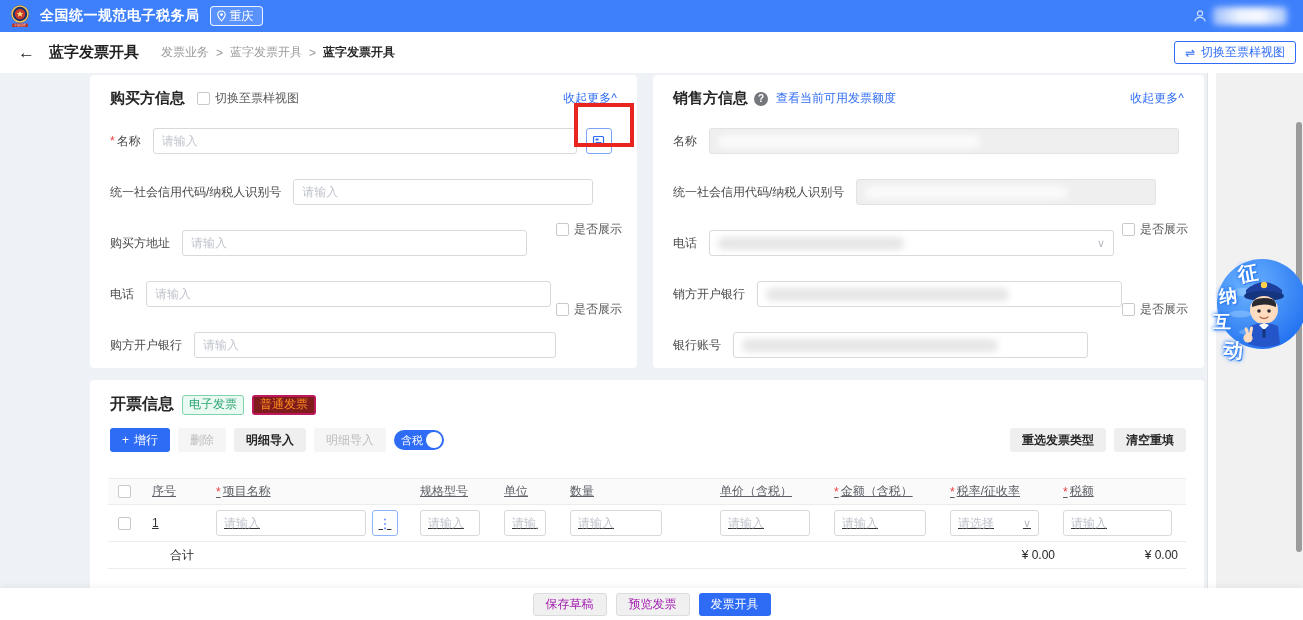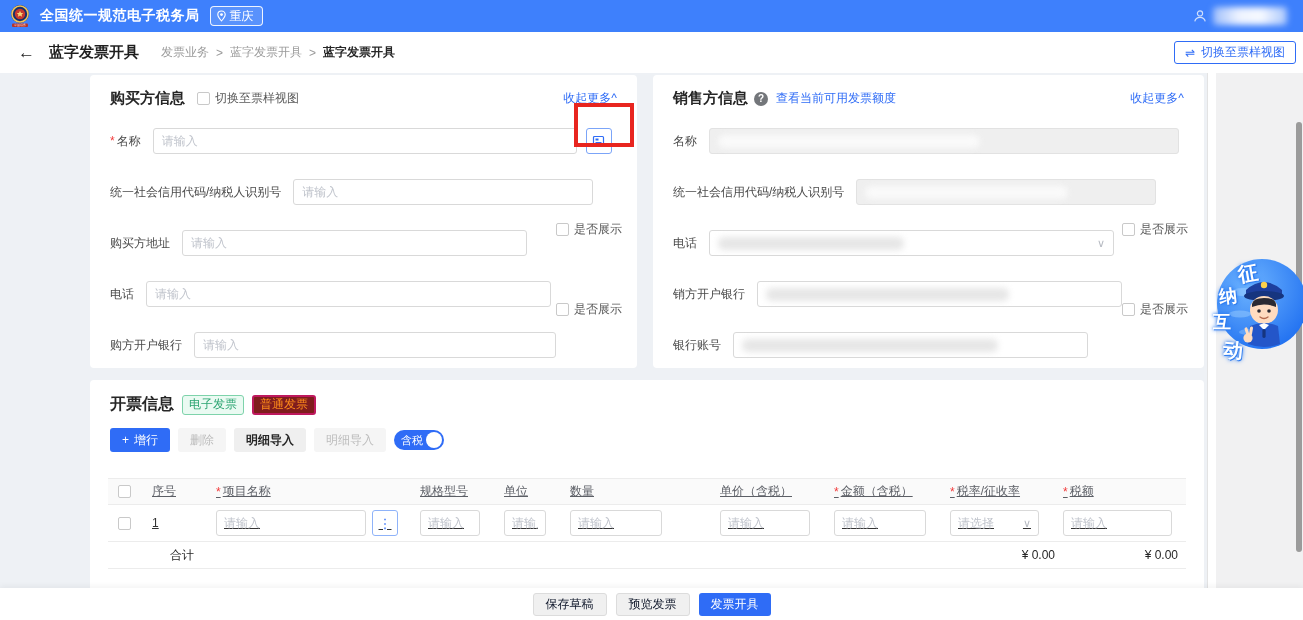--- a/index.html
+++ b/index.html
@@ -292,6 +292,10 @@
       <span class="toggle">
         <span>含税</span>
         <span class="knob"></span>
+      </span>
+      <span class="toolbar-right">
+        <button class="btn btn-gray">重选发票类型</button>
+        <button class="btn btn-gray">清空重填</button>
       </span>
     </div>
 

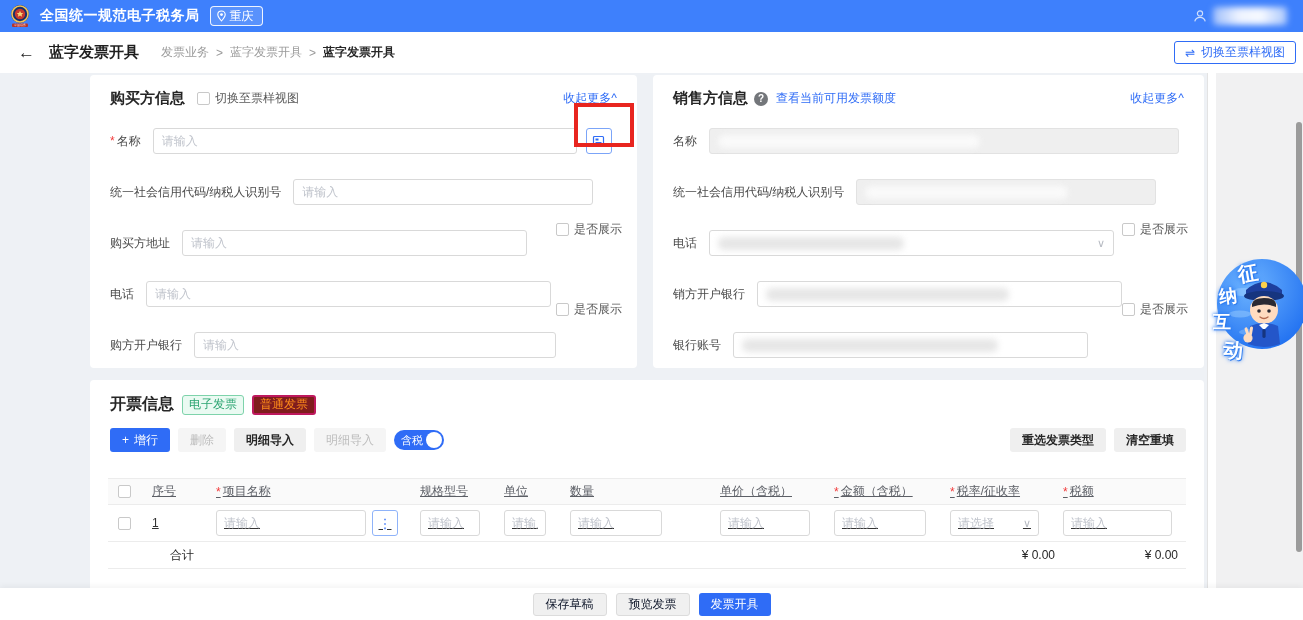--- a/index.html
+++ b/index.html
@@ -91,7 +91,7 @@
   
   .footbar { position:absolute; left:0; top:588px; width:1303px; height:32px; background:#fff; box-shadow:0 -2px 6px rgba(0,0,0,.05); display:flex; align-items:center; justify-content:center; gap:9px; z-index:45; }
   .footbar .btn { height:23px; }
-  .btn-foot-gray { background:#f0f0f0; border:1px solid #dcdcdc; color:#0f172a; }
+  .btn-foot-gray { background:#f0f0f0; border:1px solid #dcdcdc; color:#a21caf; }
 </style>
 </head>
 <body>

